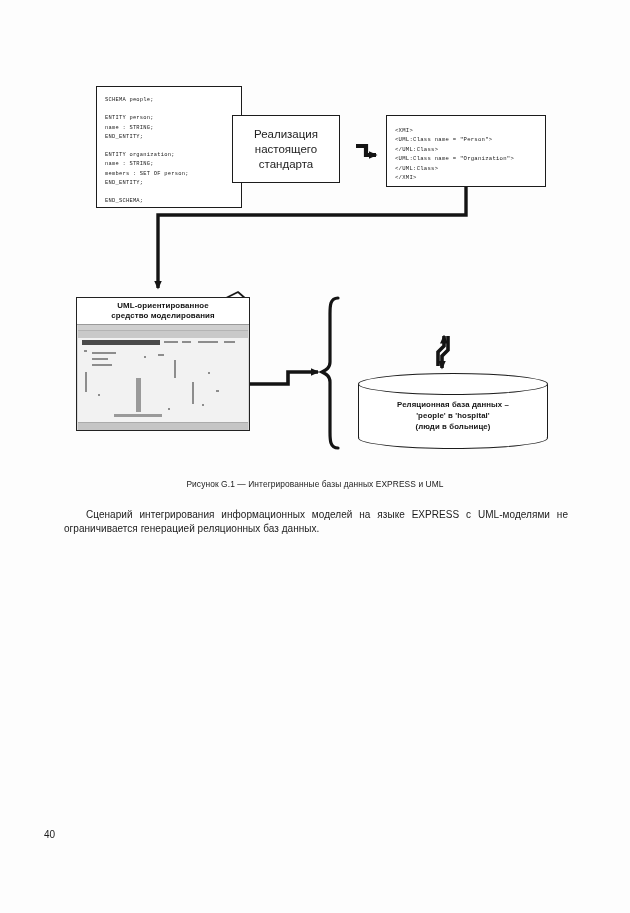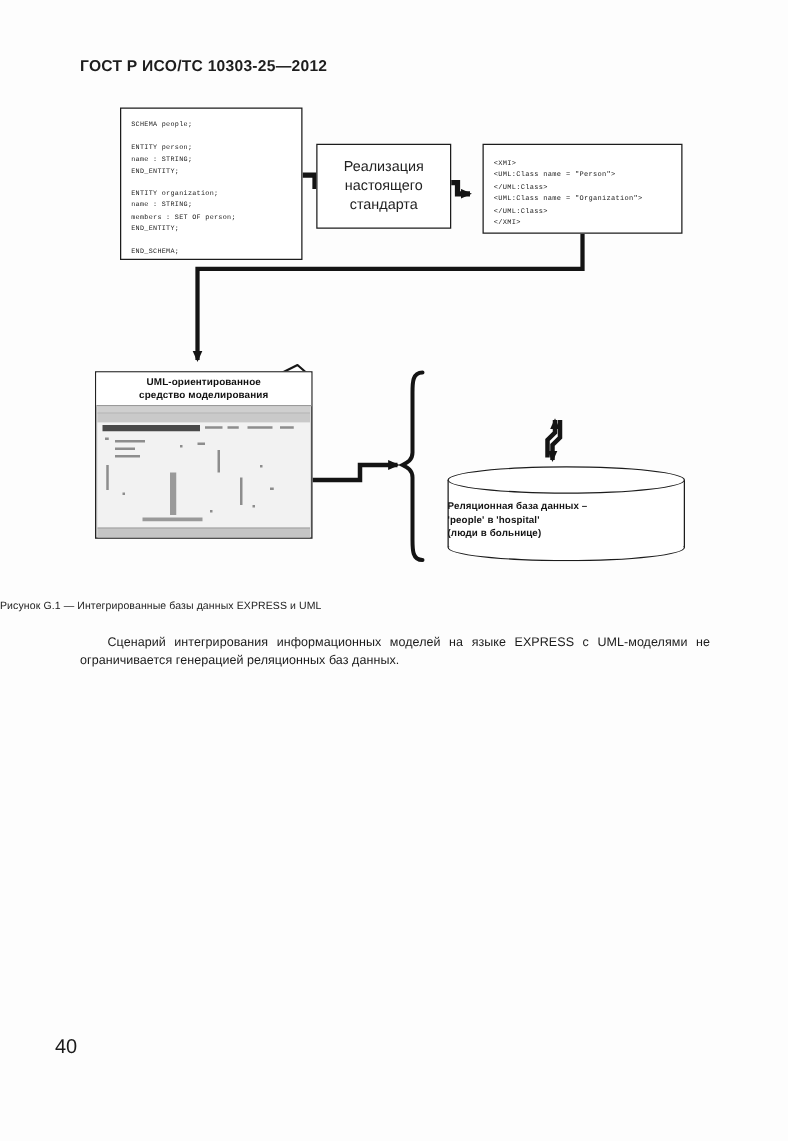--- a/index.html
+++ b/index.html
@@ -210,7 +210,6 @@
 
 <div class="page">
 
-  <div class="doc-header">ГОСТ Р ИСО/ТС 10303-25—2012</div>
 
   <div class="figure">
 

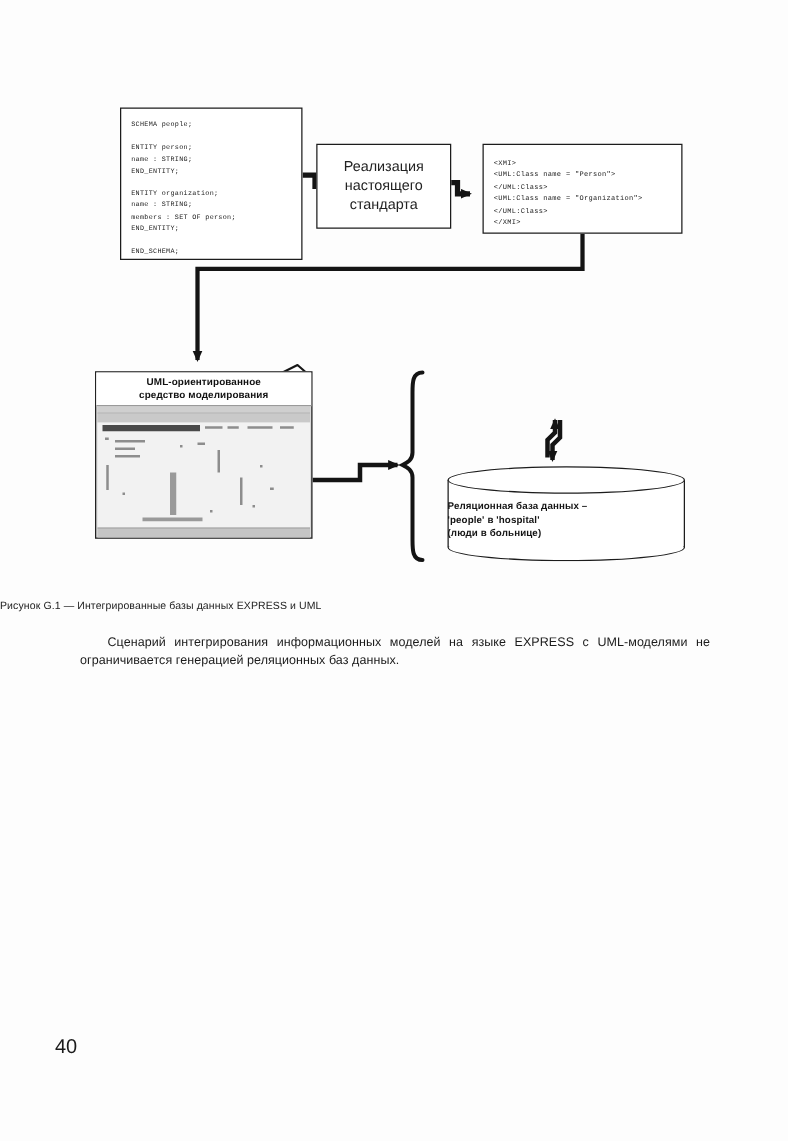--- a/index.html
+++ b/index.html
@@ -59,7 +59,7 @@
   }
   
   #impl-box{
-    left:253px;top:45px;
+    left:232px;top:45px;
     width:108px;height:68px;
     display:flex;align-items:center;justify-content:center;
     text-align:center;

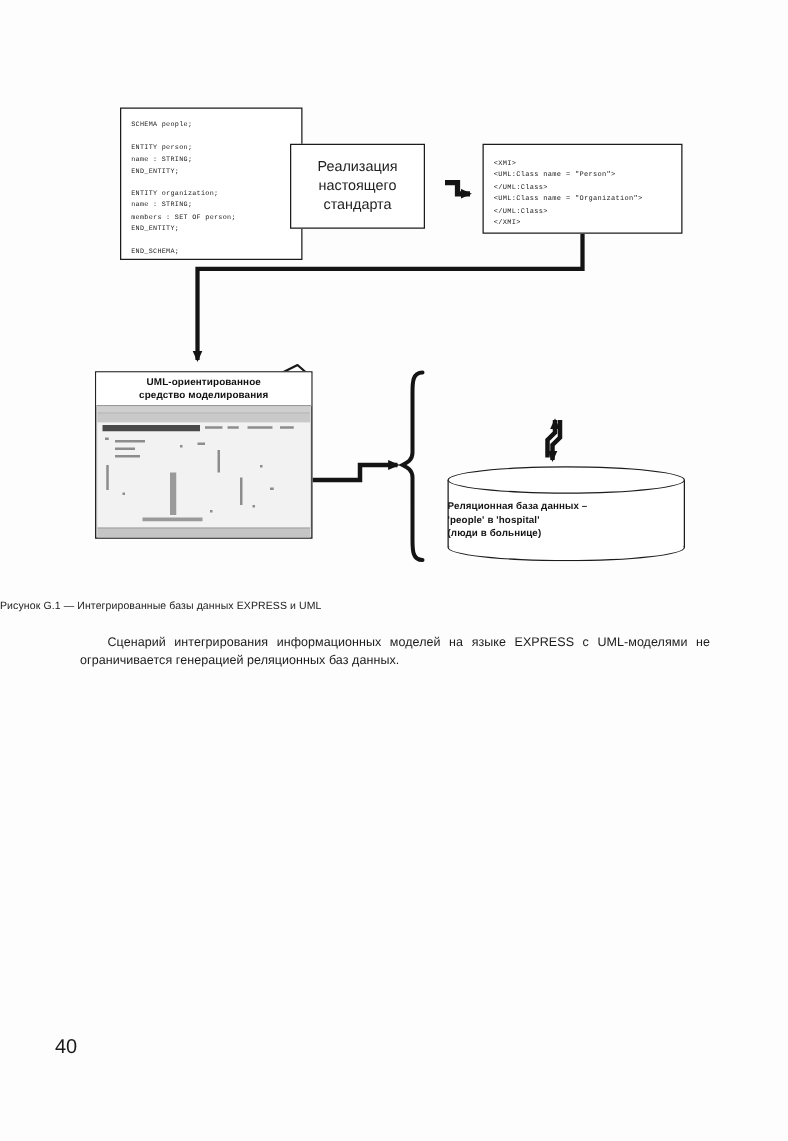--- a/index.html
+++ b/index.html
@@ -173,7 +173,7 @@
   }
   #db-cyl .label{
     position:absolute;left:0;right:0;top:27px;
-    text-align:left;
+    text-align:center;
     font-size:7.8px;line-height:10.8px;font-weight:bold;color:#141414;
     white-space:pre-line;letter-spacing:.1px;
     z-index:2;

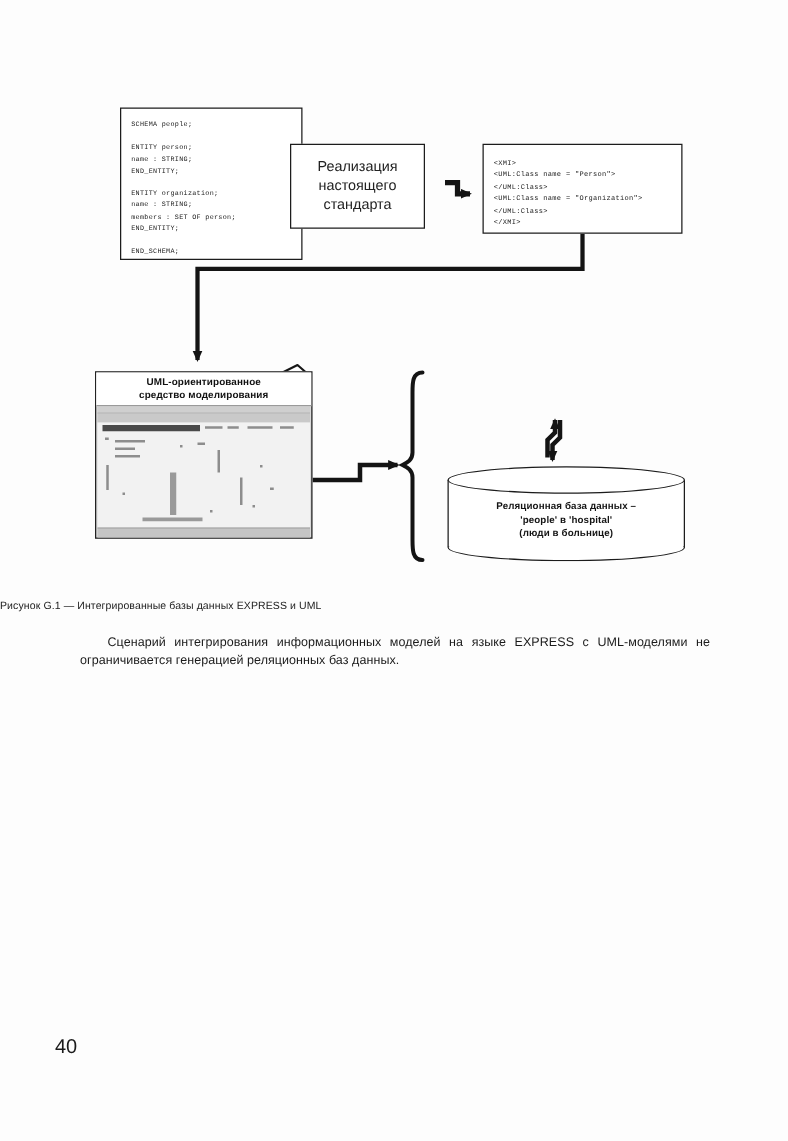--- a/index.html
+++ b/index.html
@@ -182,6 +182,7 @@
   .caption{
     position:absolute;
     left:0;right:0;top:479px;
+    text-align:center;
     font-size:8.4px;
     color:#1b1b1b;
     letter-spacing:.1px;

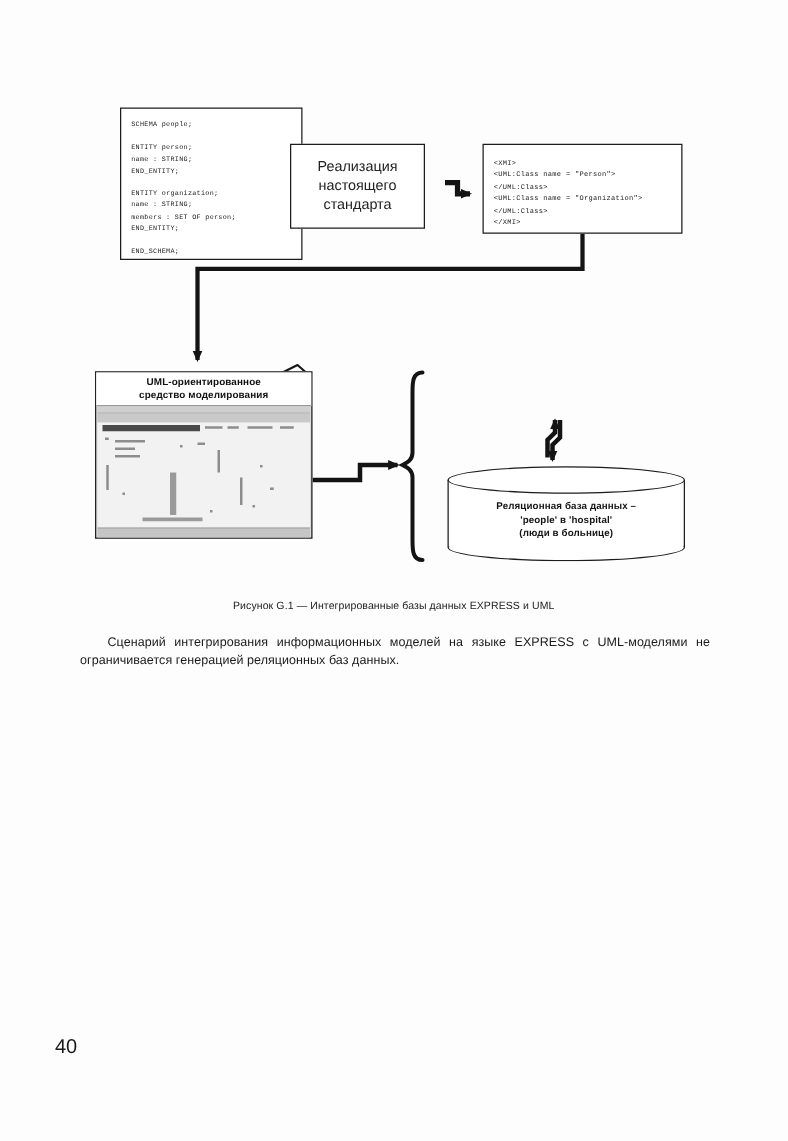--- a/index.html
+++ b/index.html
@@ -202,7 +202,7 @@
   .page-number{
     position:absolute;
     left:44px;top:829px;
-    font-size:16px;
+    font-size:10px;
     color:#1b1b1b;
   }
 </style>

